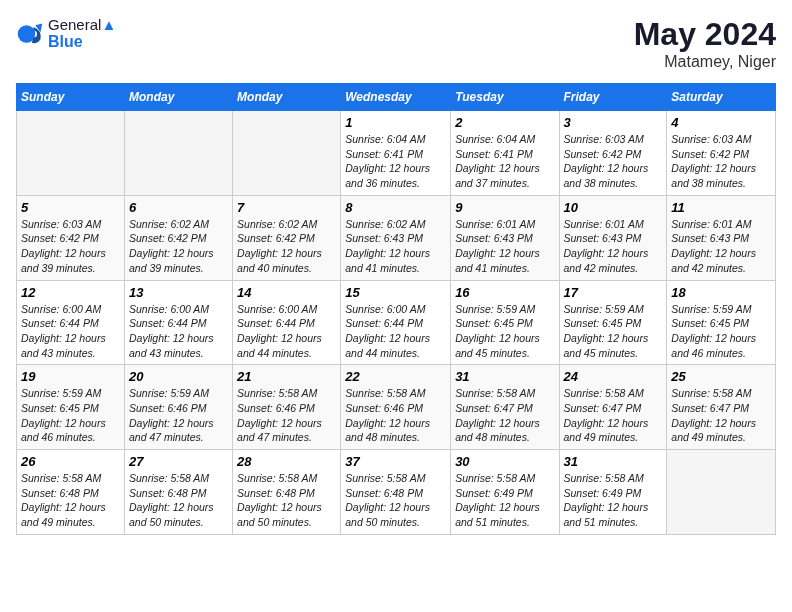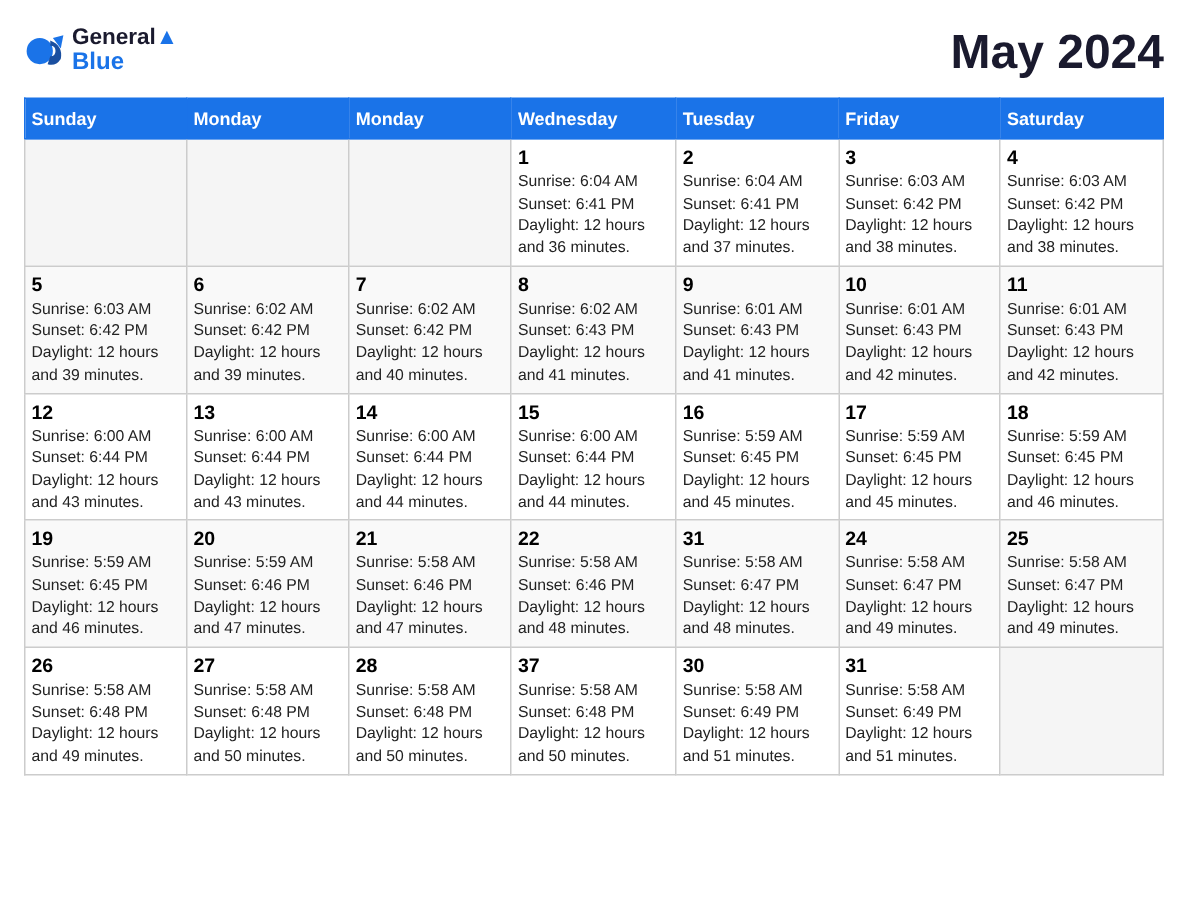--- a/index.html
+++ b/index.html
@@ -89,7 +89,7 @@
       <path d="M22 6 L30 4 L28 14 Z" fill="#1a73e8"></path>
     </svg>
     <div>
-      <div style="font-size:15px;font-weight:bold;color:#1a1a2e;">General<span style="color:#1a73e8;">▲</span></div>
+      <div style="font-size:15px;font-weight:normal;color:#1a1a2e;">General<span style="color:#1a73e8;">▲</span></div>
       <div style="font-size:16px;font-weight:bold;color:#1a73e8;">Blue</div>
     </div>
   </div>

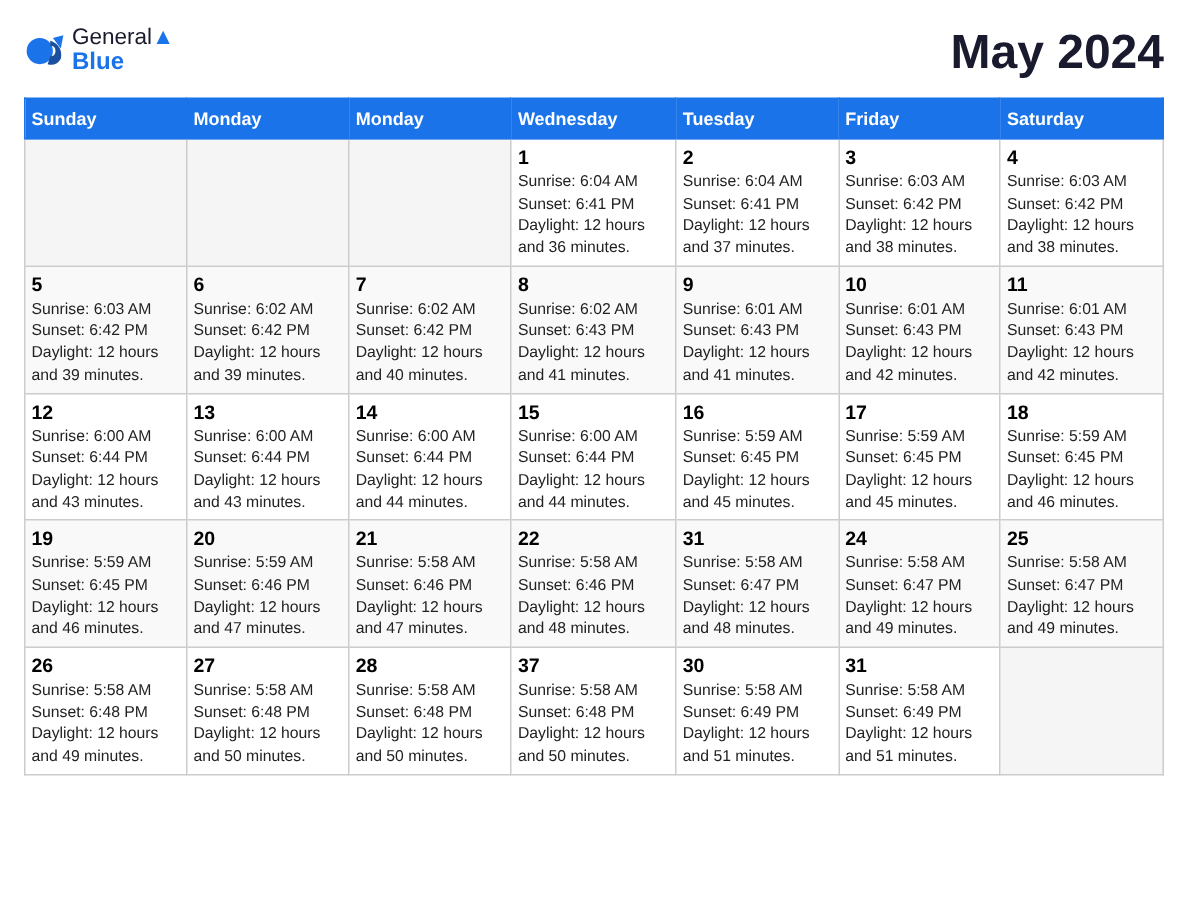--- a/index.html
+++ b/index.html
@@ -95,6 +95,7 @@
   </div>
   <div class="title-block">
     <div class="month-year">May 2024</div>
+    <div class="location">Matamey, Niger</div>
   </div>
 </div>
 

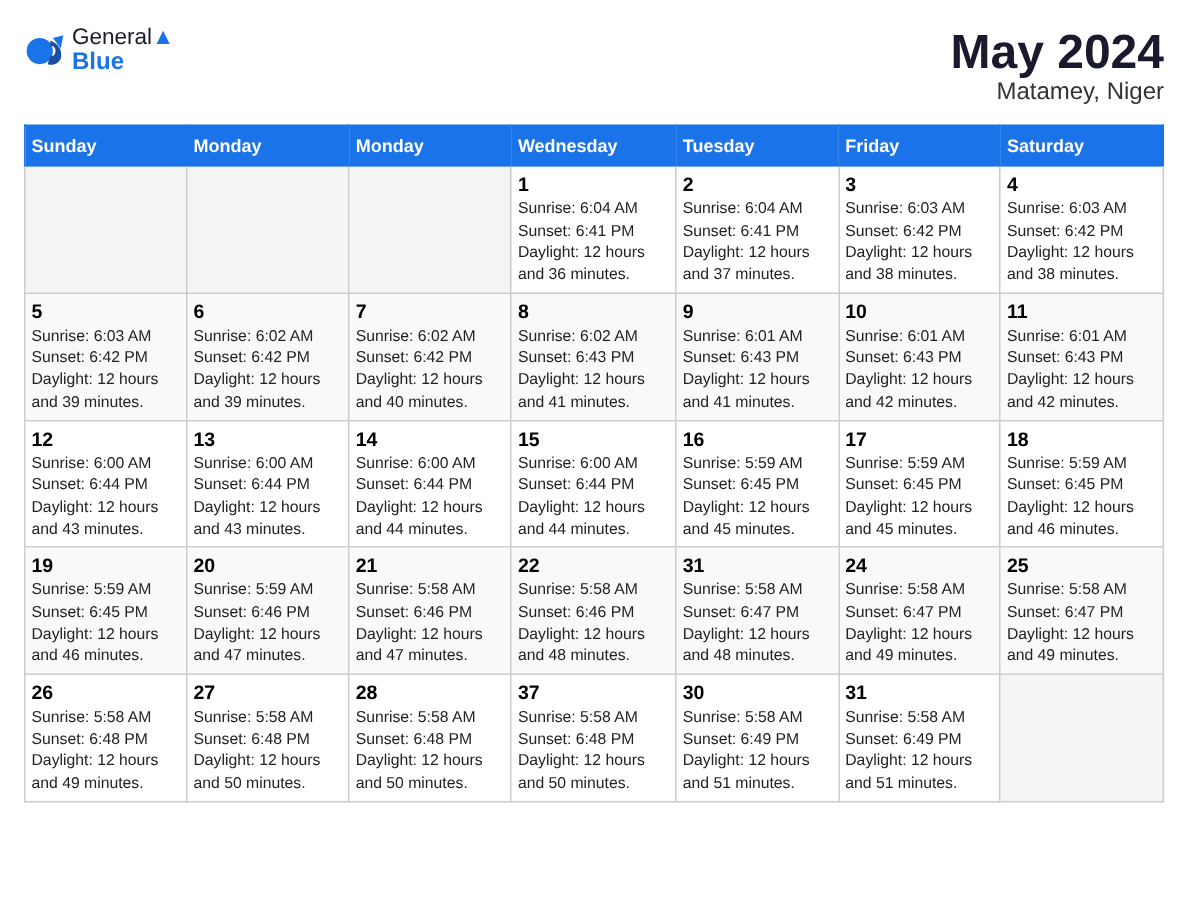--- a/index.html
+++ b/index.html
@@ -42,6 +42,7 @@
       width: 100%;
       border-collapse: collapse;
       font-size: 11px;
+      font-style: italic;
     }
     thead tr th {
       background: #1a73e8;

